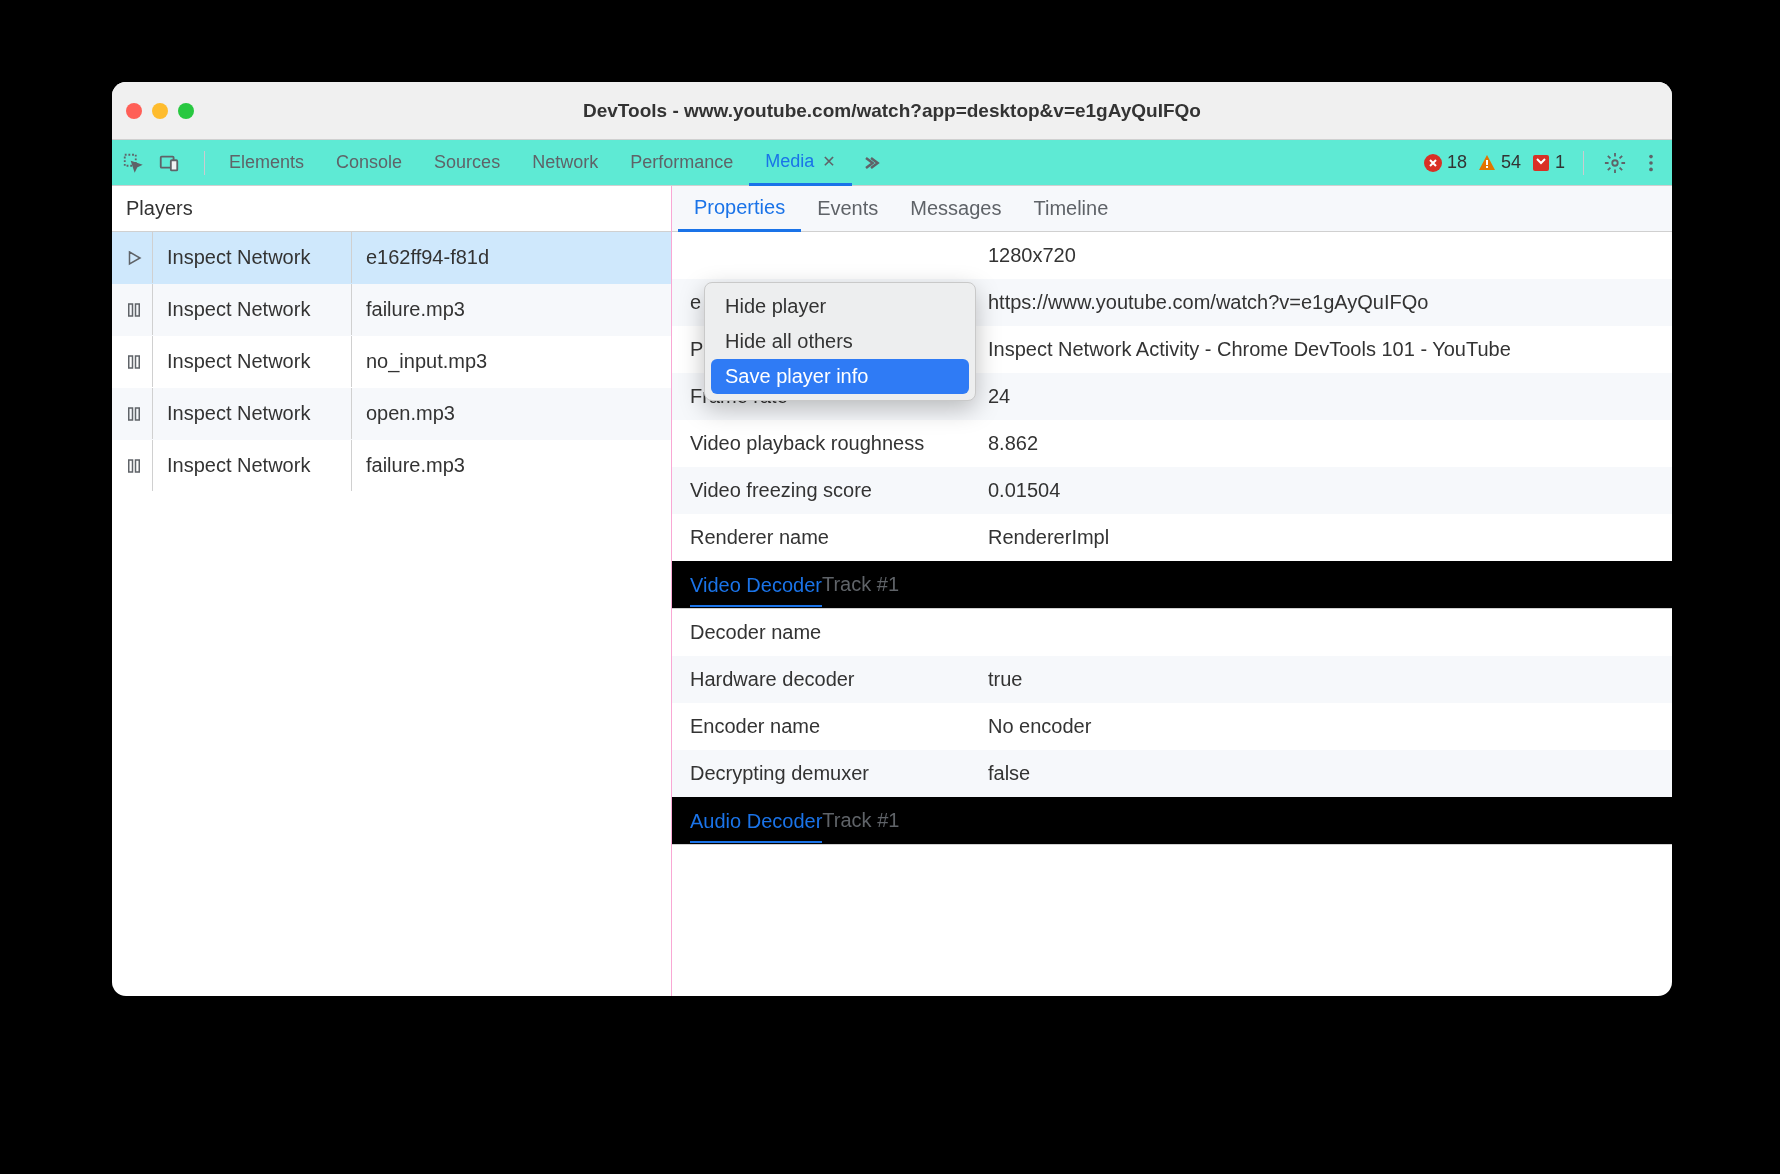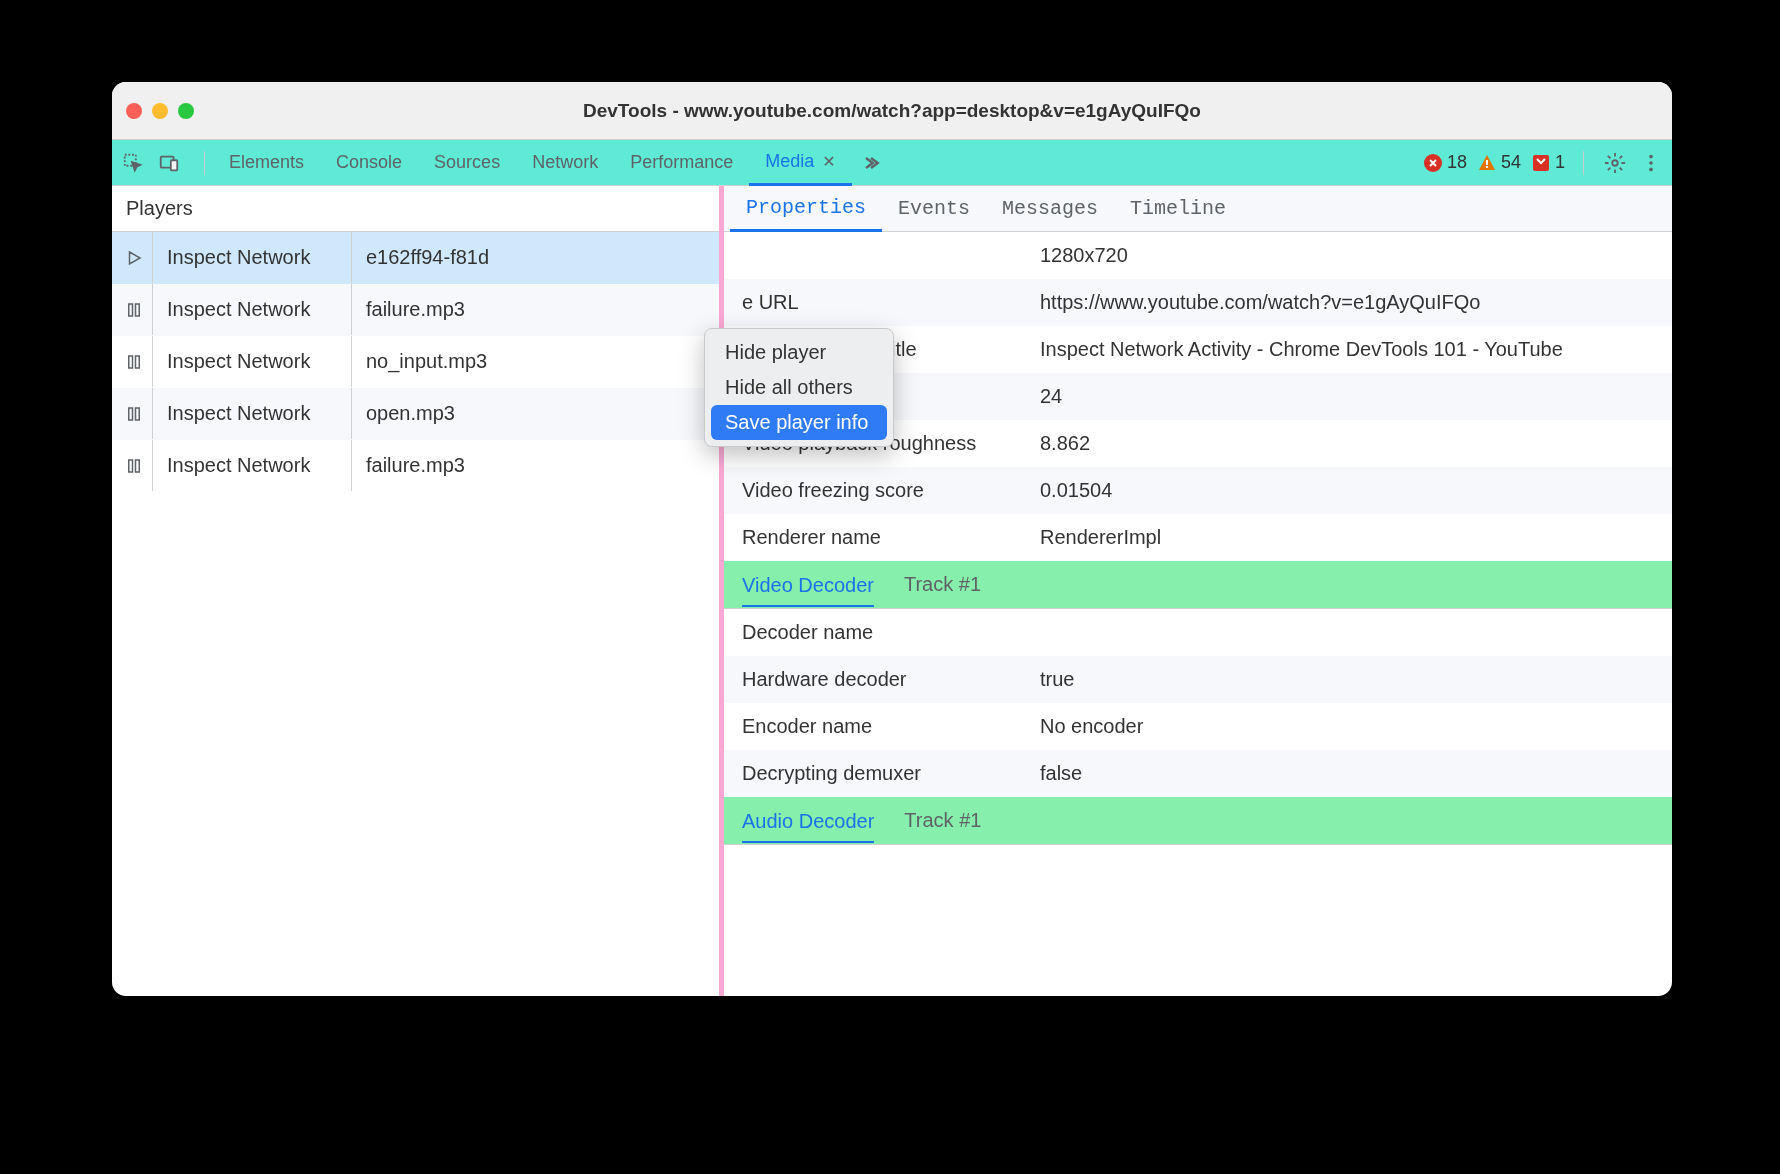--- a/index.html
+++ b/index.html
@@ -65,8 +65,8 @@
     .badge-icon { width: 20px; height: 20px; }
     .main { flex: 1; display: flex; overflow: hidden; }
     .sidebar {
-      width: 612px;
-      border-right: 5px solid #f9a8d4;
+      width: 560px;
+      border-right: 1px solid #f9a8d4;
       display: flex;
       flex-direction: column;
       flex-shrink: 0;

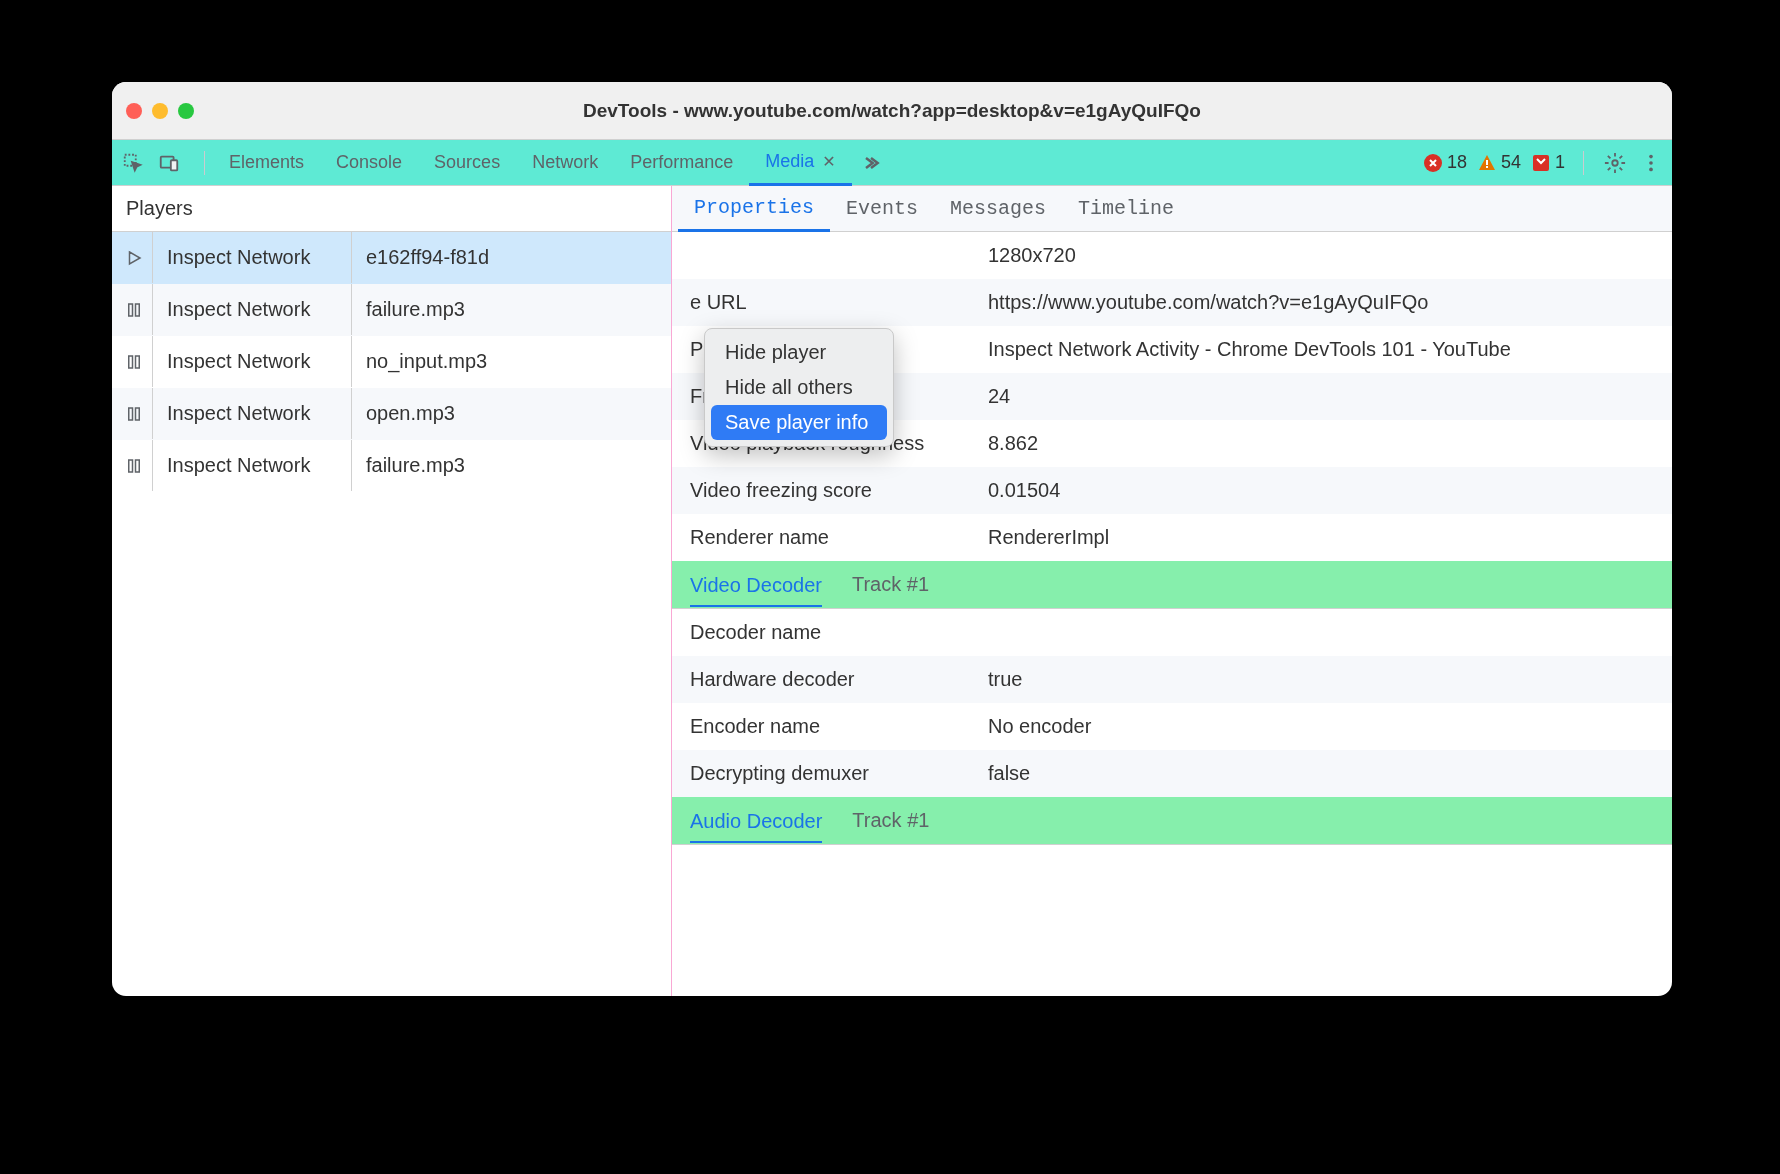--- a/index.html
+++ b/index.html
@@ -114,7 +114,6 @@
       font-size: 20px;
       color: #5f6368;
       cursor: pointer;
-      font-family: Liberation Mono, monospace;
     }
     .subtab.active { color: #1a73e8; border-bottom: 3px solid #1a73e8; }
     .props-body { flex: 1; overflow-y: auto; position: relative; }

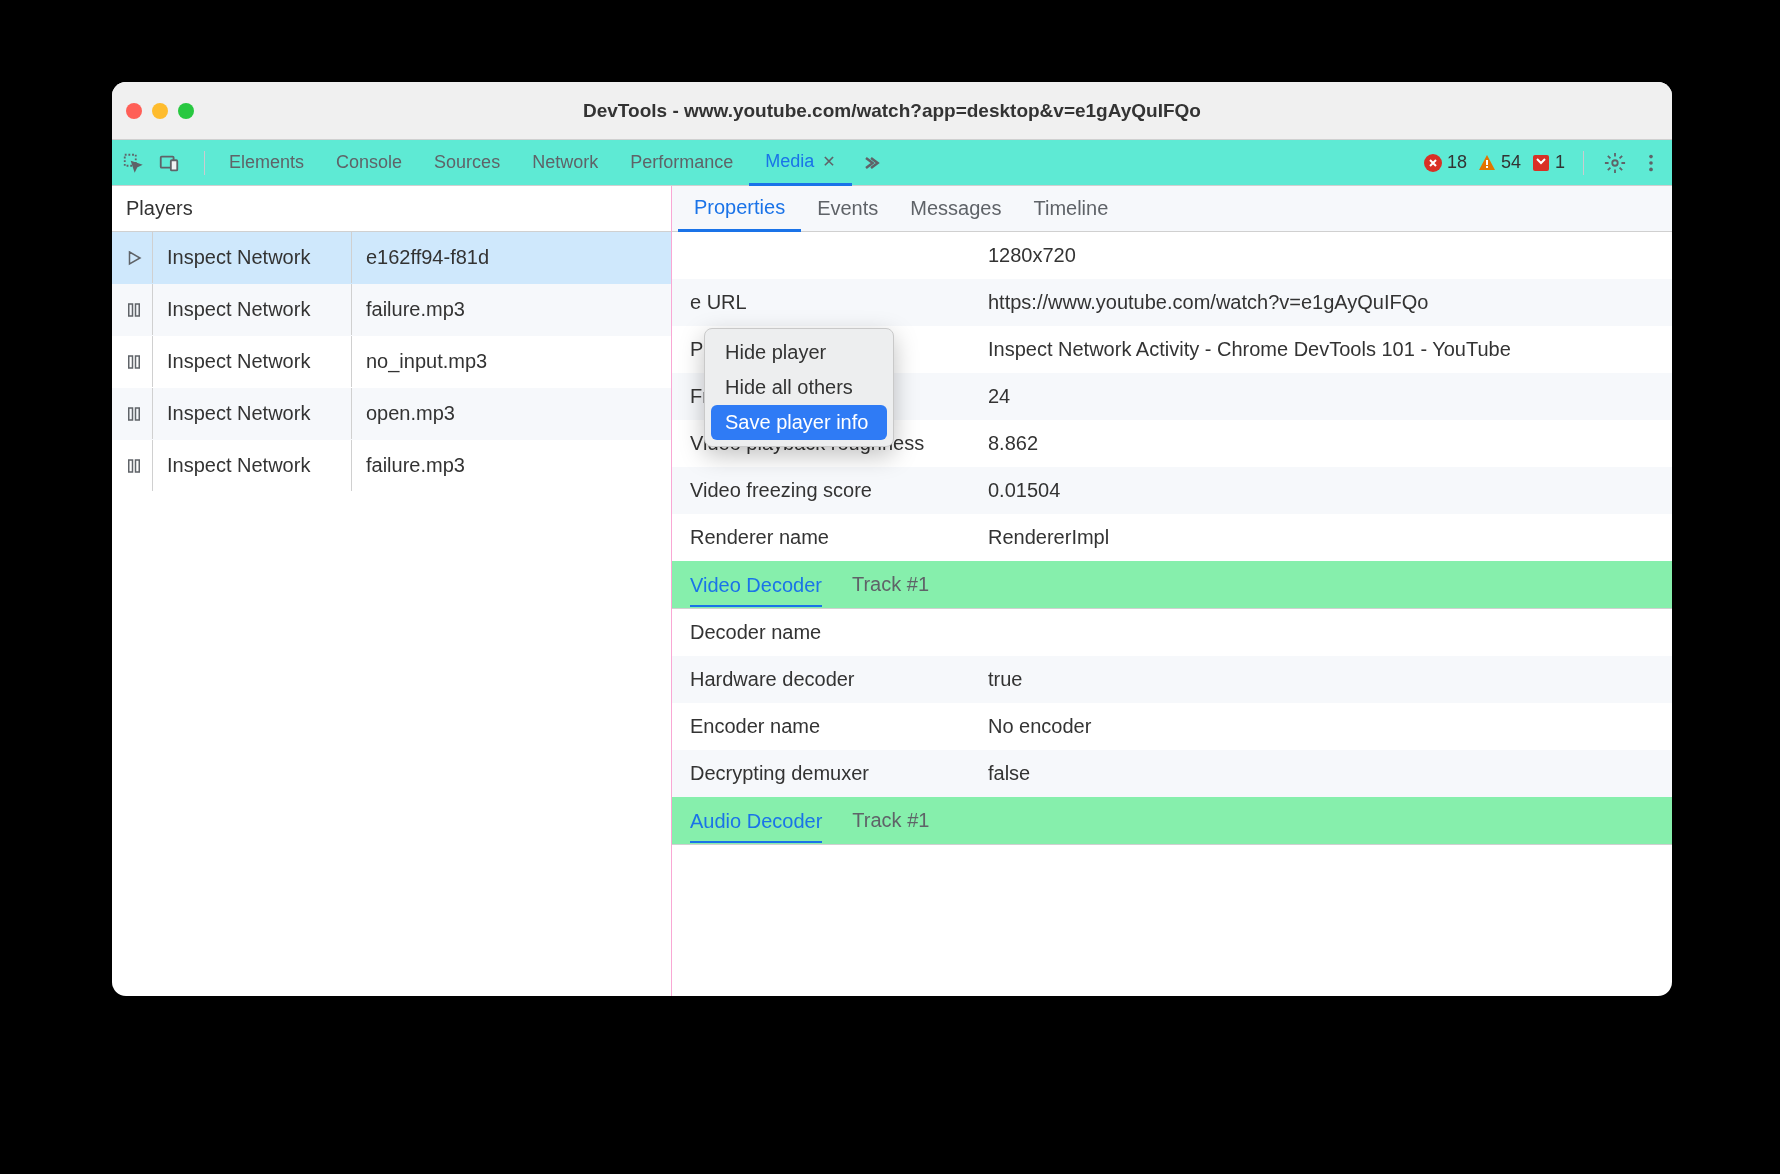--- a/index.html
+++ b/index.html
@@ -152,8 +152,7 @@
       box-shadow: 0 8px 24px rgba(0,0,0,0.25);
       padding: 6px;
       z-index: 100;
-      width: 190px;
-      margin-top: 46px;
+      width: 272px;
     }
     .context-item {
       padding: 6px 14px;

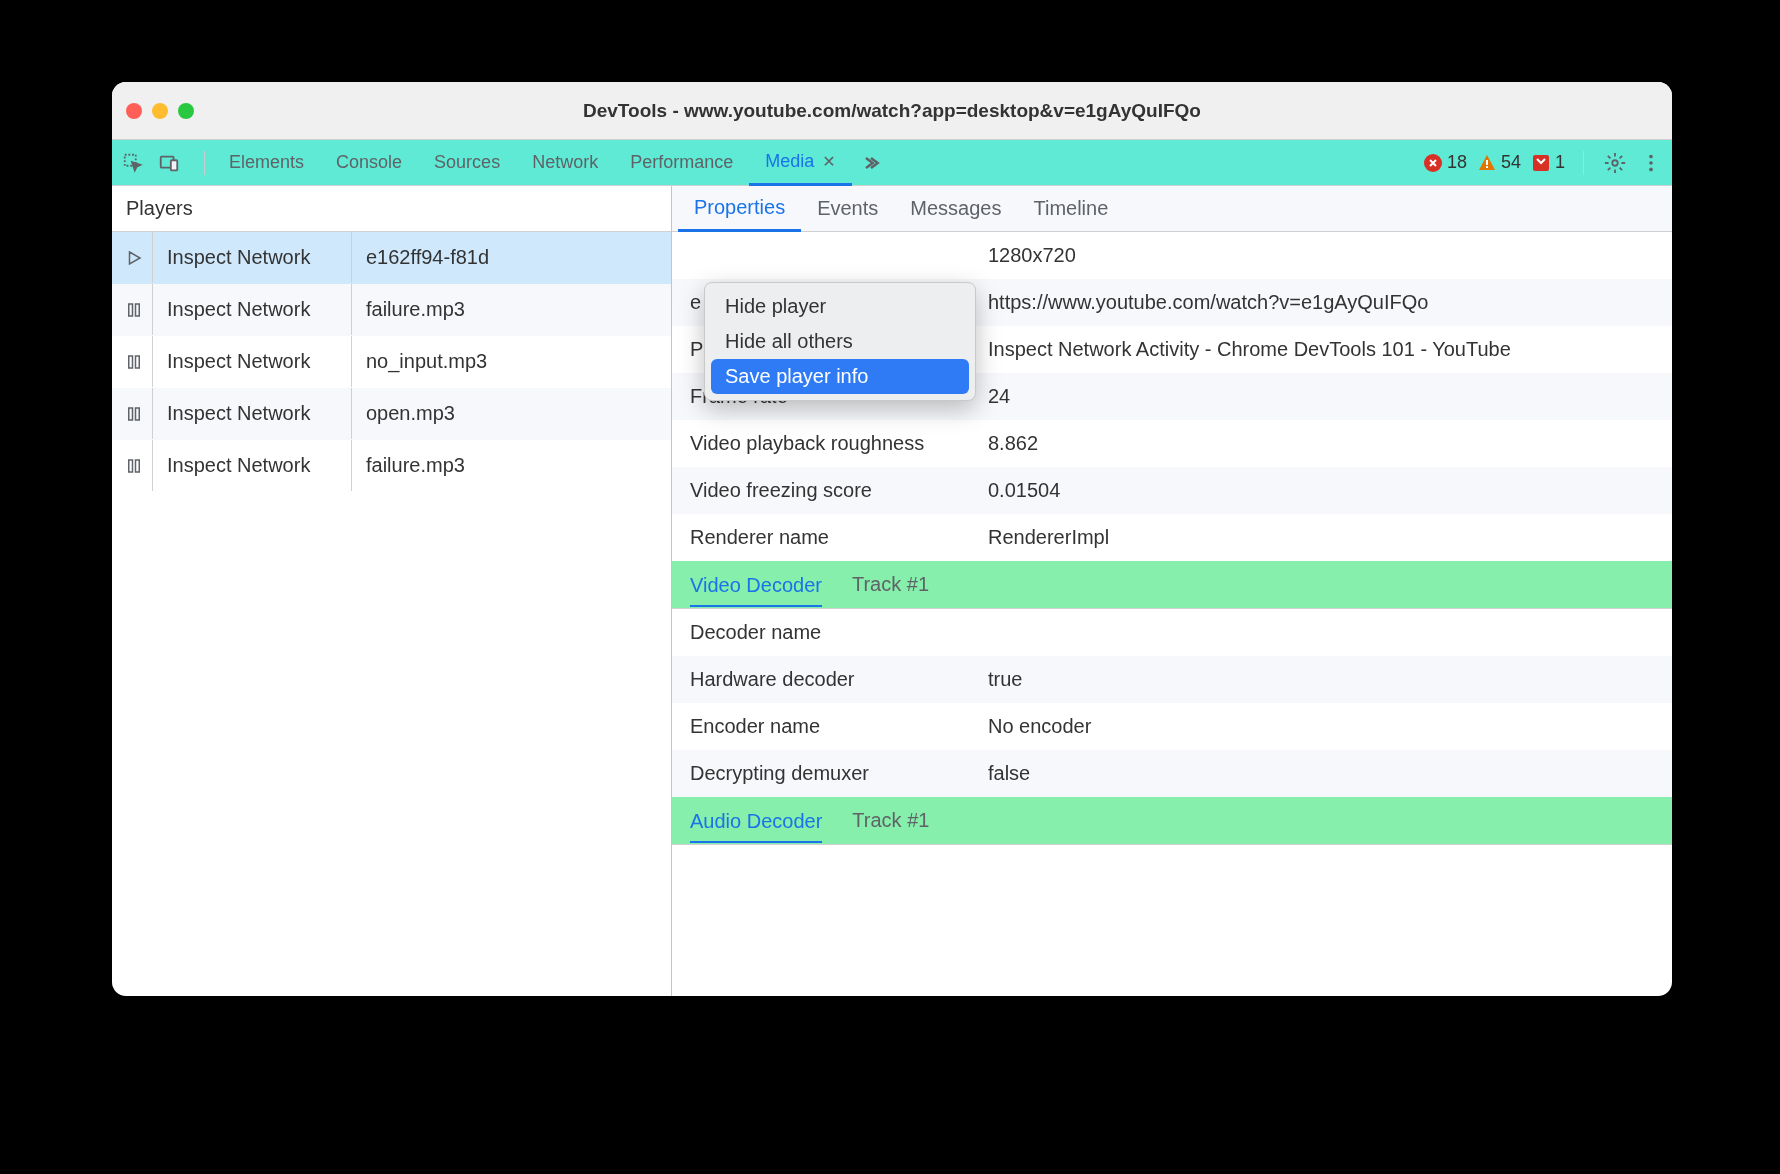--- a/index.html
+++ b/index.html
@@ -133,9 +133,8 @@
     .section-header {
       display: flex;
       align-items: center;
-      gap: 30px;
       padding: 12px 18px;
-      background: #86efac;
+      background: #000000;
       font-size: 20px;
       border-bottom: 1px solid #d0d0d0;
       text-align: right;

